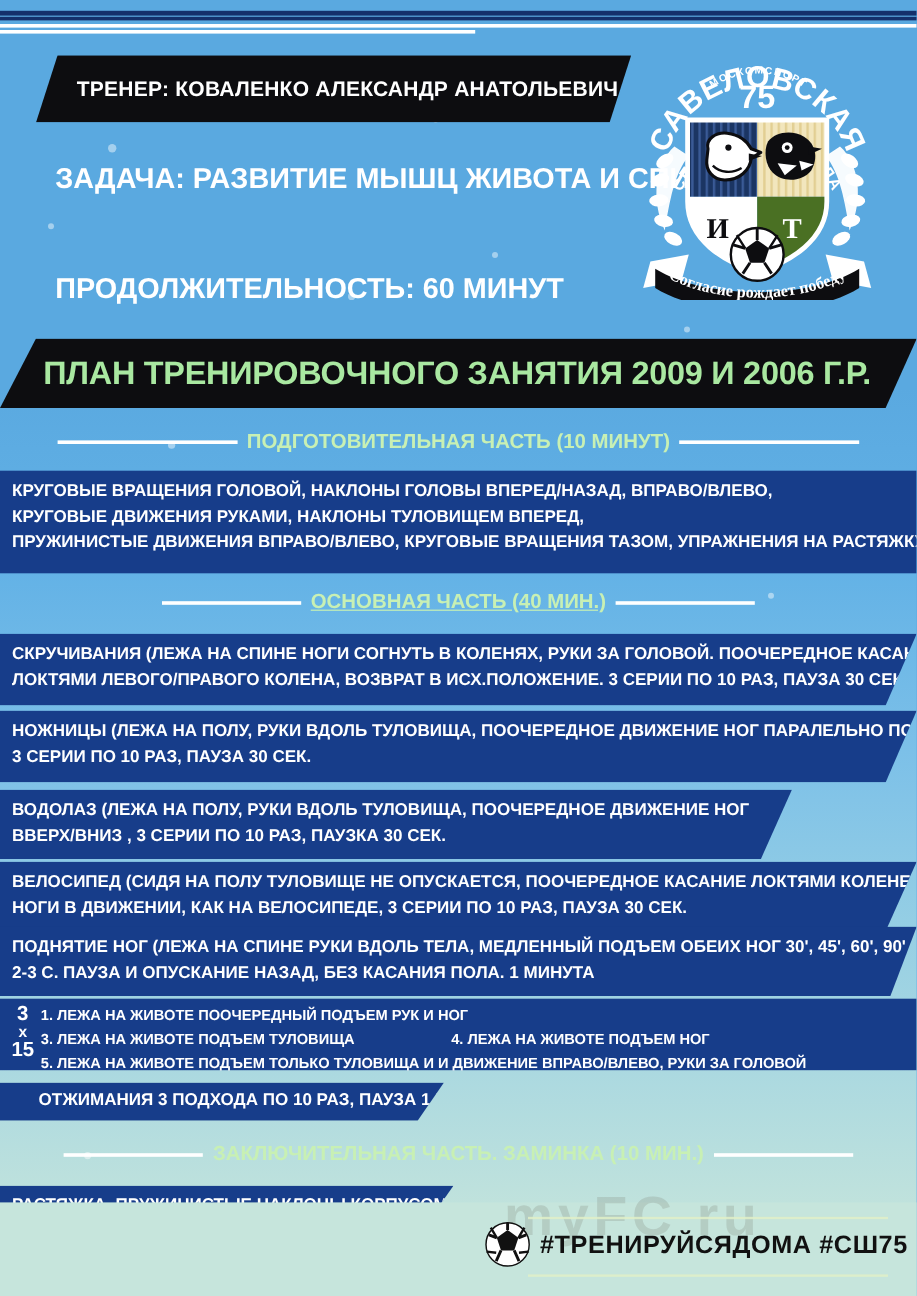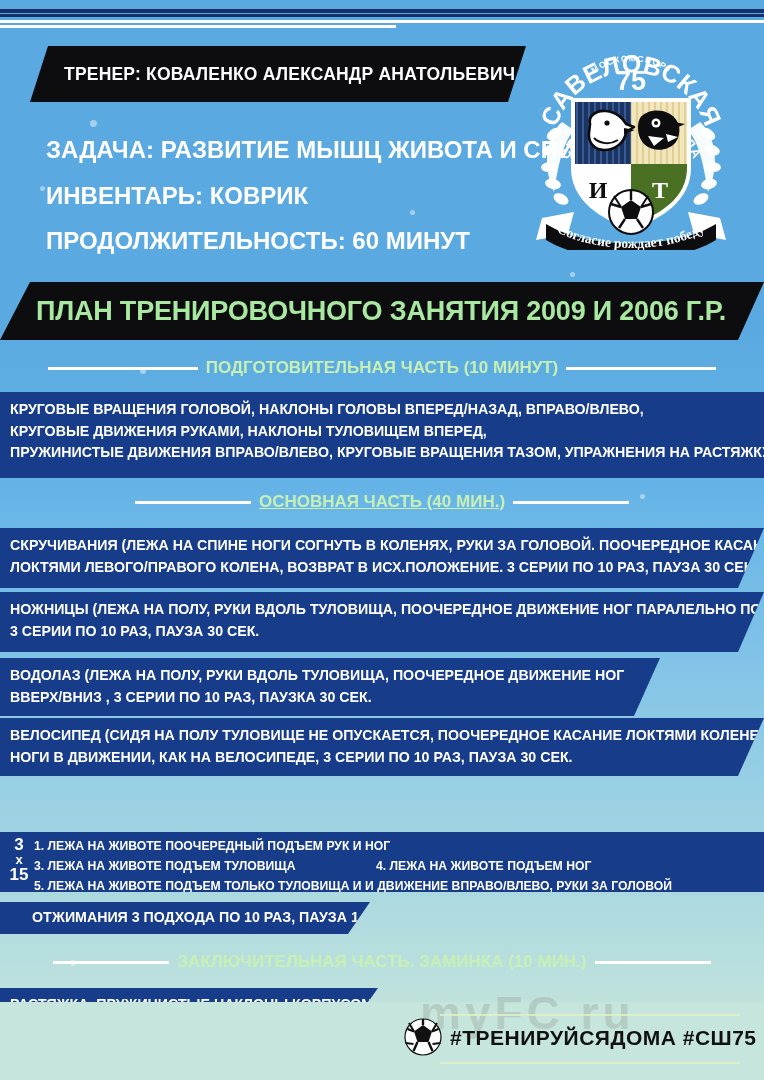--- a/index.html
+++ b/index.html
@@ -107,7 +107,6 @@
   </div>
 
   <div class="meta" style="top:136px;">ЗАДАЧА: РАЗВИТИЕ МЫШЦ ЖИВОТА И СПИНЫ</div>
-  <div class="meta" style="top:182px;">ИНВЕНТАРЬ: КОВРИК</div>
   <div class="meta" style="top:227px;">ПРОДОЛЖИТЕЛЬНОСТЬ: 60 МИНУТ</div>
 
   <div class="emblem">

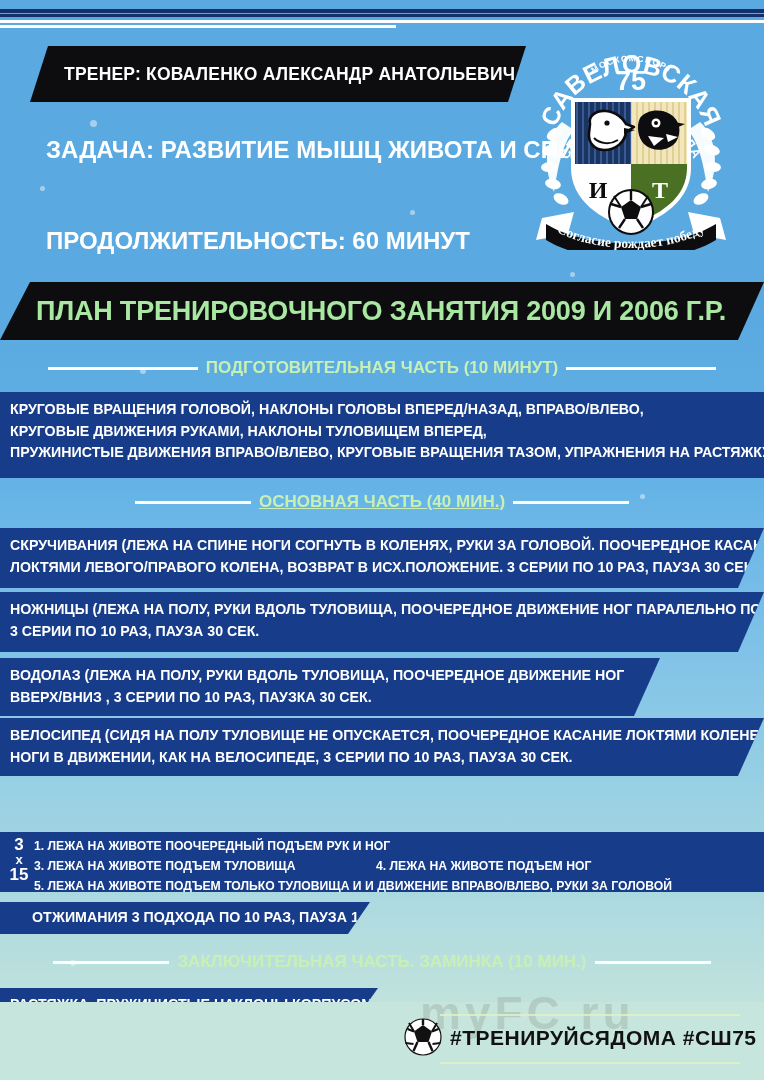--- a/index.html
+++ b/index.html
@@ -249,6 +249,10 @@
     <div class="line">НОГИ В ДВИЖЕНИИ, КАК НА ВЕЛОСИПЕДЕ, 3 СЕРИИ ПО 10 РАЗ, ПАУЗА  30 СЕК.</div>
   </div>
 
+  <div class="block" style="top:772px;width:764px;height:58px;clip-path:polygon(0 0,100% 0,calc(100% - 22px) 100%,0 100%);">
+    <div class="line">ПОДНЯТИЕ НОГ (ЛЕЖА НА СПИНЕ РУКИ ВДОЛЬ ТЕЛА, МЕДЛЕННЫЙ ПОДЪЕМ ОБЕИХ НОГ 30', 45', 60', 90'</div>
+    <div class="line">2-3  С. ПАУЗА И ОПУСКАНИЕ НАЗАД,  БЕЗ КАСАНИЯ ПОЛА. 1 МИНУТА</div>
+  </div>
 
   <div class="block" style="top:832px;width:764px;height:60px;padding:0;clip-path:polygon(0 0,100% 0,100% 100%,0 100%);">
     <div class="mult" style="top:4px;">

